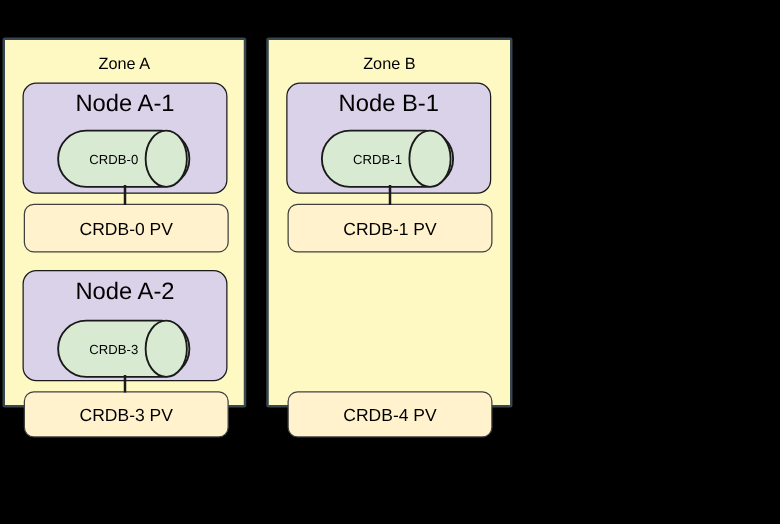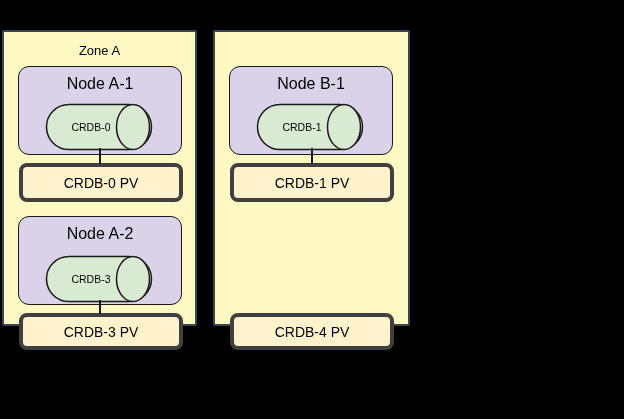--- a/index.html
+++ b/index.html
@@ -132,6 +132,7 @@
   </section>
 
   <section class="zone zone-b">
+    <div class="zone-title">Zone B</div>
 
     <div class="node node-1">
       <div class="node-label">Node B-1</div>

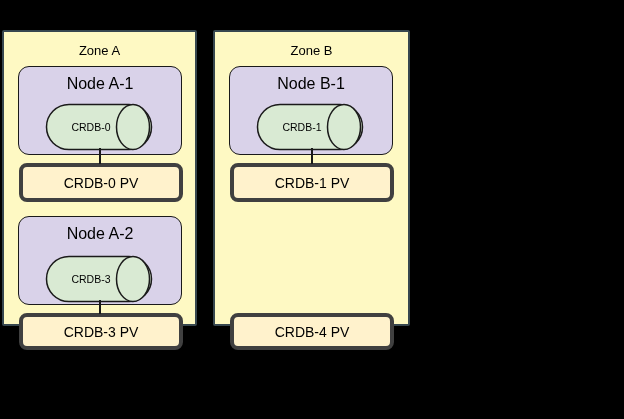--- a/index.html
+++ b/index.html
@@ -59,7 +59,7 @@
     left: 0;
     width: 100%;
     text-align: center;
-    font-size: 16px;
+    font-size: 19px;
     line-height: 16px;
   }
   .cylinder {

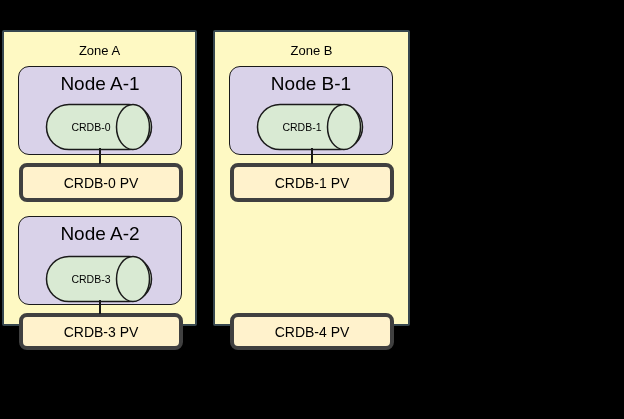--- a/index.html
+++ b/index.html
@@ -85,7 +85,7 @@
     left: 15px;
     width: 164px;
     background: #fff2cc;
-    border: 4px solid #404040;
+    border: 1px solid #404040;
     border-radius: 8px;
     box-sizing: border-box;
     display: flex;

